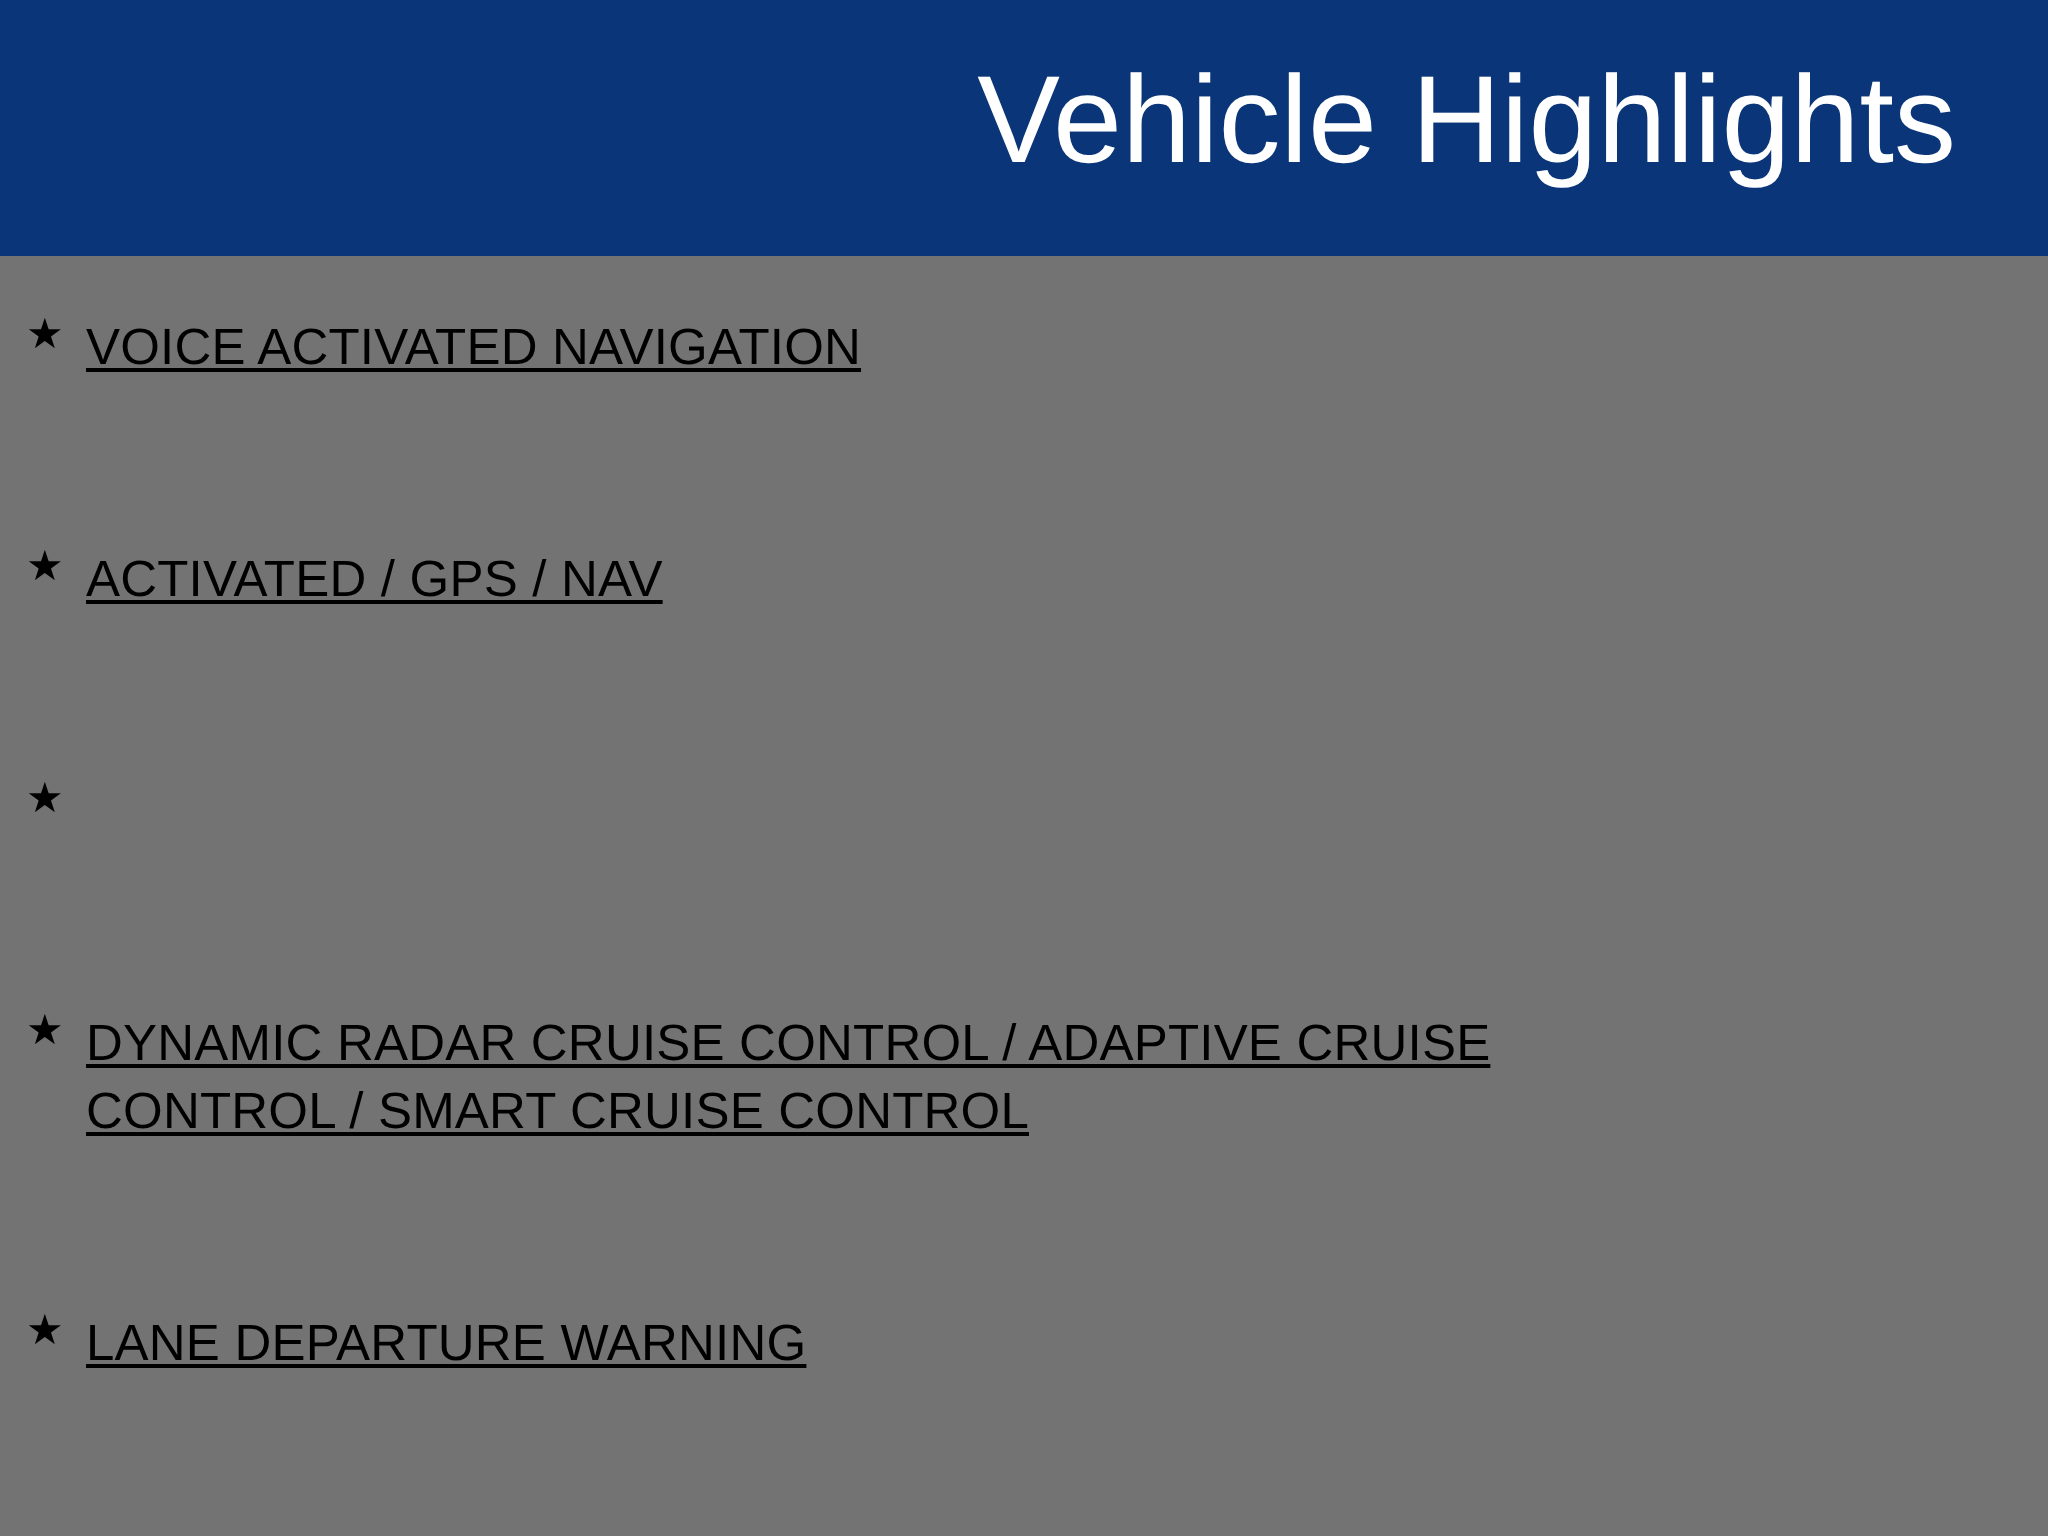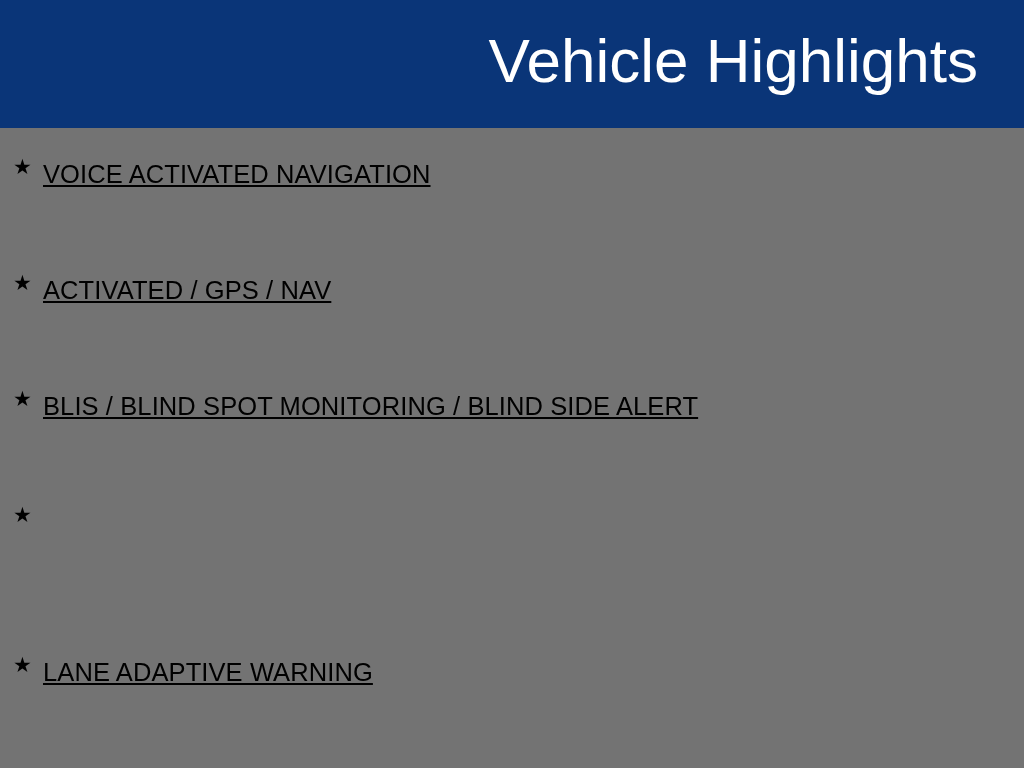--- a/index.html
+++ b/index.html
@@ -111,7 +111,6 @@
 
     <li class="bullet-item" style="margin-top:41px;">
       <span class="bullet-marker">★</span>
-      <span class="bullet-text">BLIS / BLIND SPOT MONITORING / BLIND SIDE ALERT</span>
     </li>
 
     <li class="bullet-item" style="margin-top:41px; min-height:109px;">

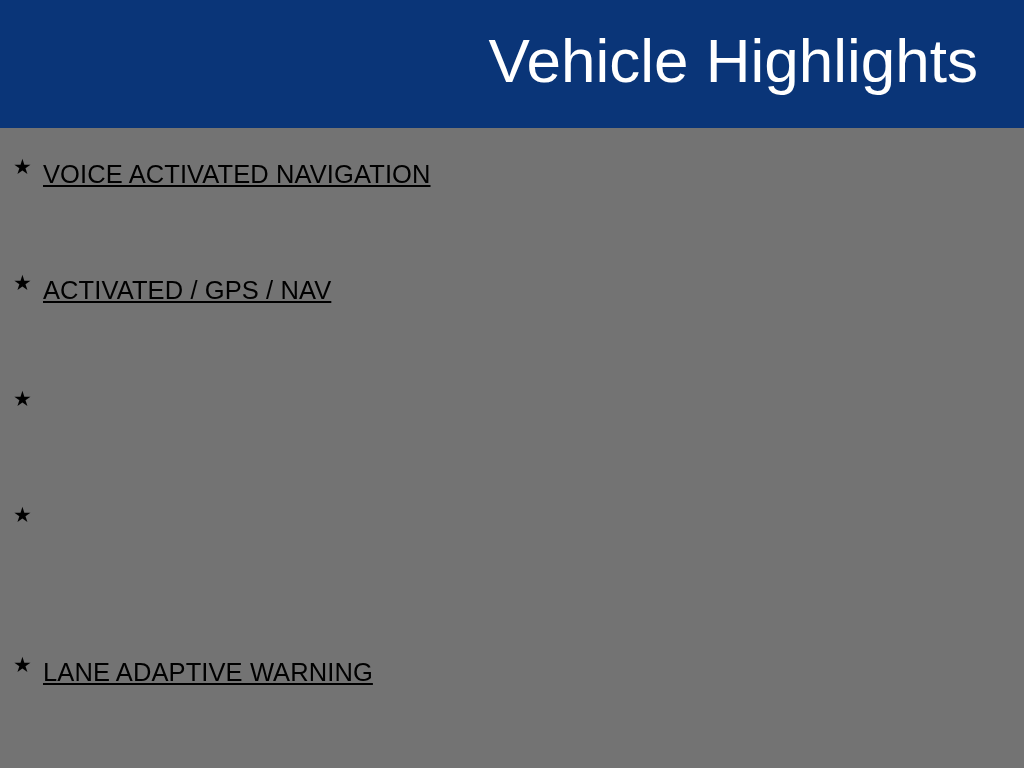--- a/index.html
+++ b/index.html
@@ -115,6 +115,8 @@
 
     <li class="bullet-item" style="margin-top:41px; min-height:109px;">
       <span class="bullet-marker">★</span>
+      <span class="bullet-text">DYNAMIC RADAR CRUISE CONTROL / ADAPTIVE CRUISE
+CONTROL / SMART CRUISE CONTROL</span>
     </li>
 
     <li class="bullet-item" style="margin-top:41px;">

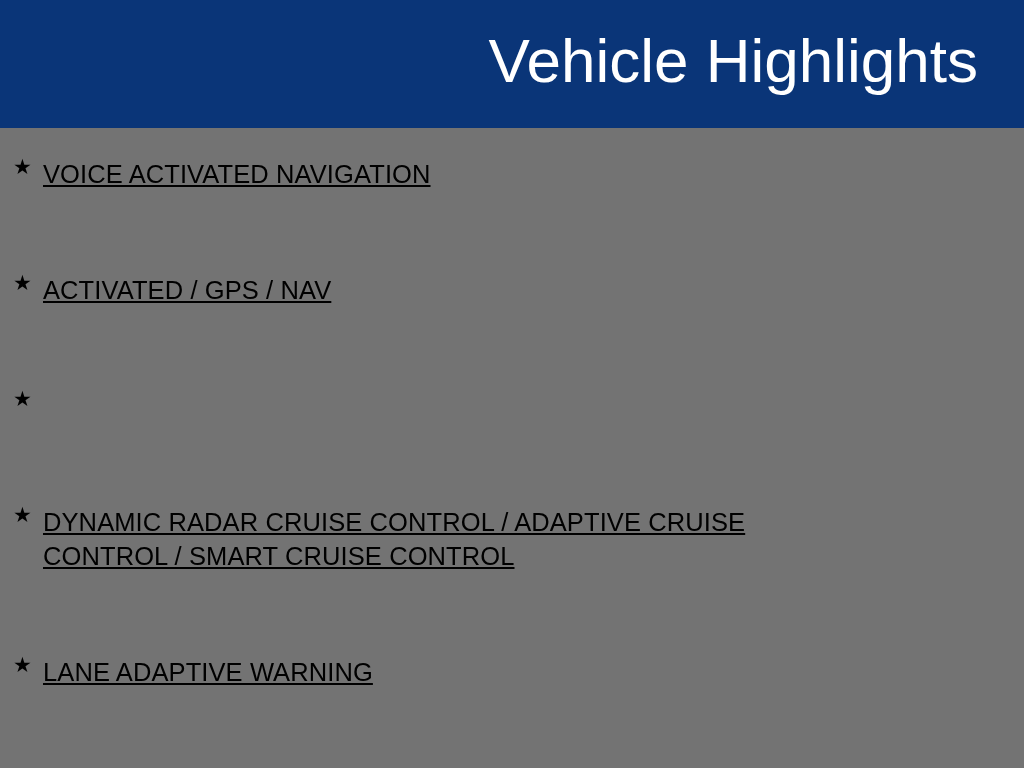--- a/index.html
+++ b/index.html
@@ -121,7 +121,7 @@
 
     <li class="bullet-item" style="margin-top:41px;">
       <span class="bullet-marker">★</span>
-      <span class="bullet-text">LANE ADAPTIVE WARNING</span>
+      <span class="bullet-text">LANE DEPARTURE WARNING</span>
     </li>
 
   </ul>

